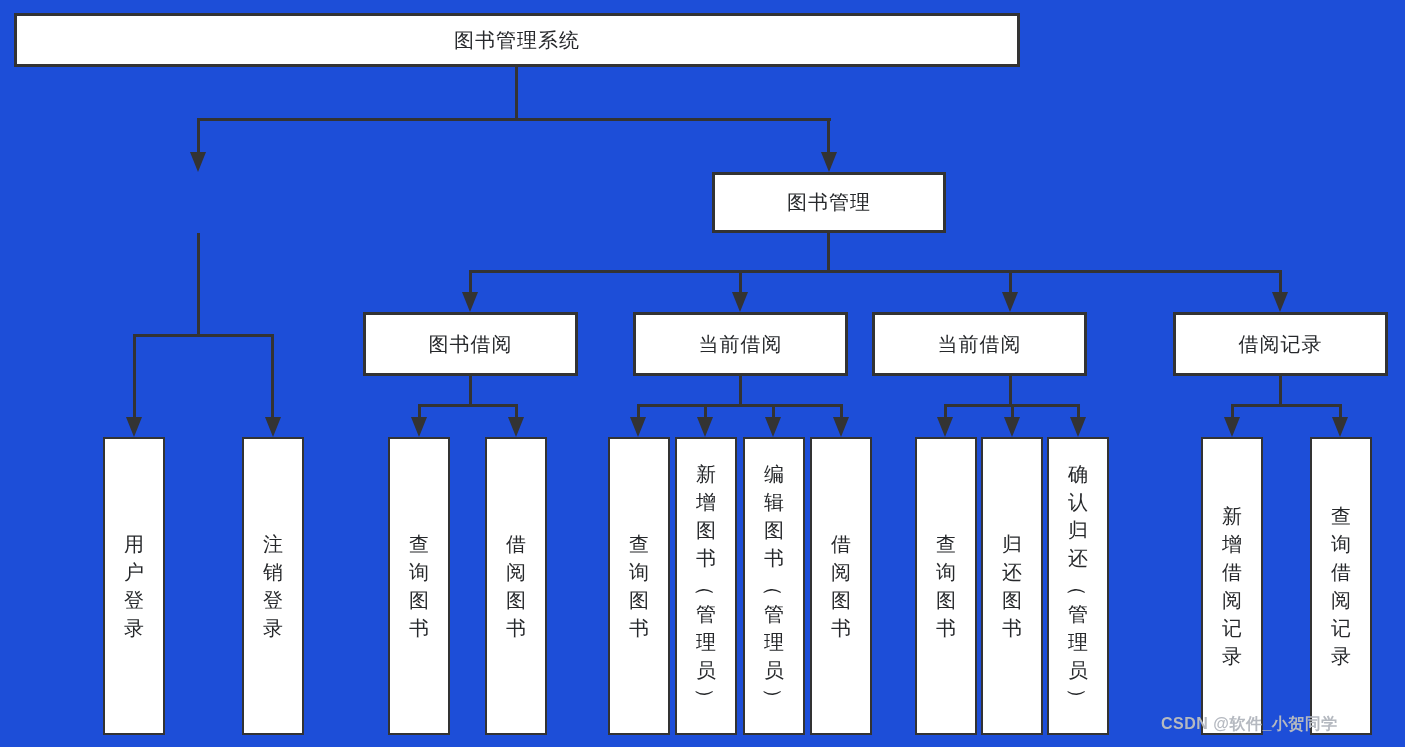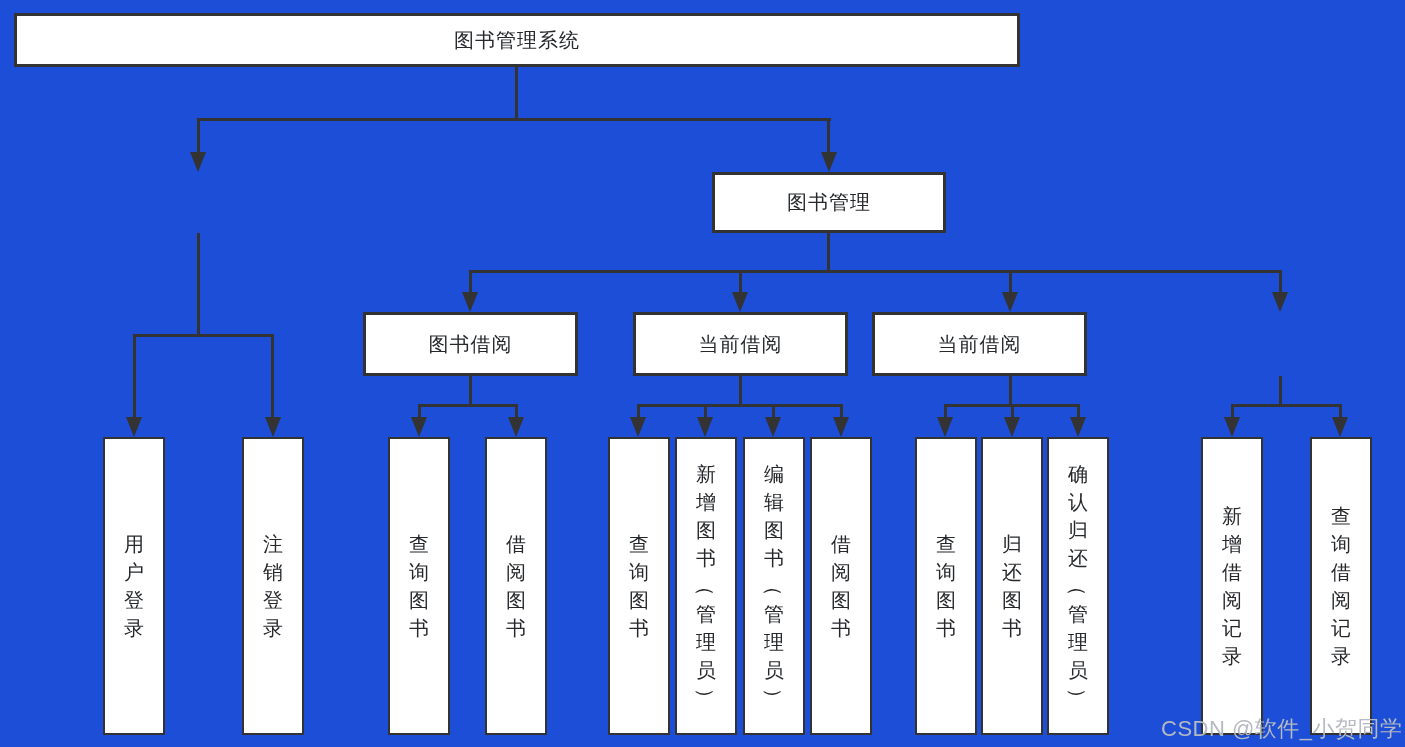--- a/index.html
+++ b/index.html
@@ -91,6 +91,7 @@
   <div class="box" style="left:363px;top:312px;width:215px;height:64px;">图书借阅</div>
   <div class="box" style="left:633px;top:312px;width:215px;height:64px;">当前借阅</div>
   <div class="box" style="left:872px;top:312px;width:215px;height:64px;text-align:center;">当前借阅</div>
+  <div class="box" style="left:1173px;top:312px;width:215px;height:64px;">借阅记录</div>
 
   <div class="vline" style="left:469px;top:376px;height:31px;"></div>
   <div class="hline" style="left:418px;top:404px;width:100px;"></div>

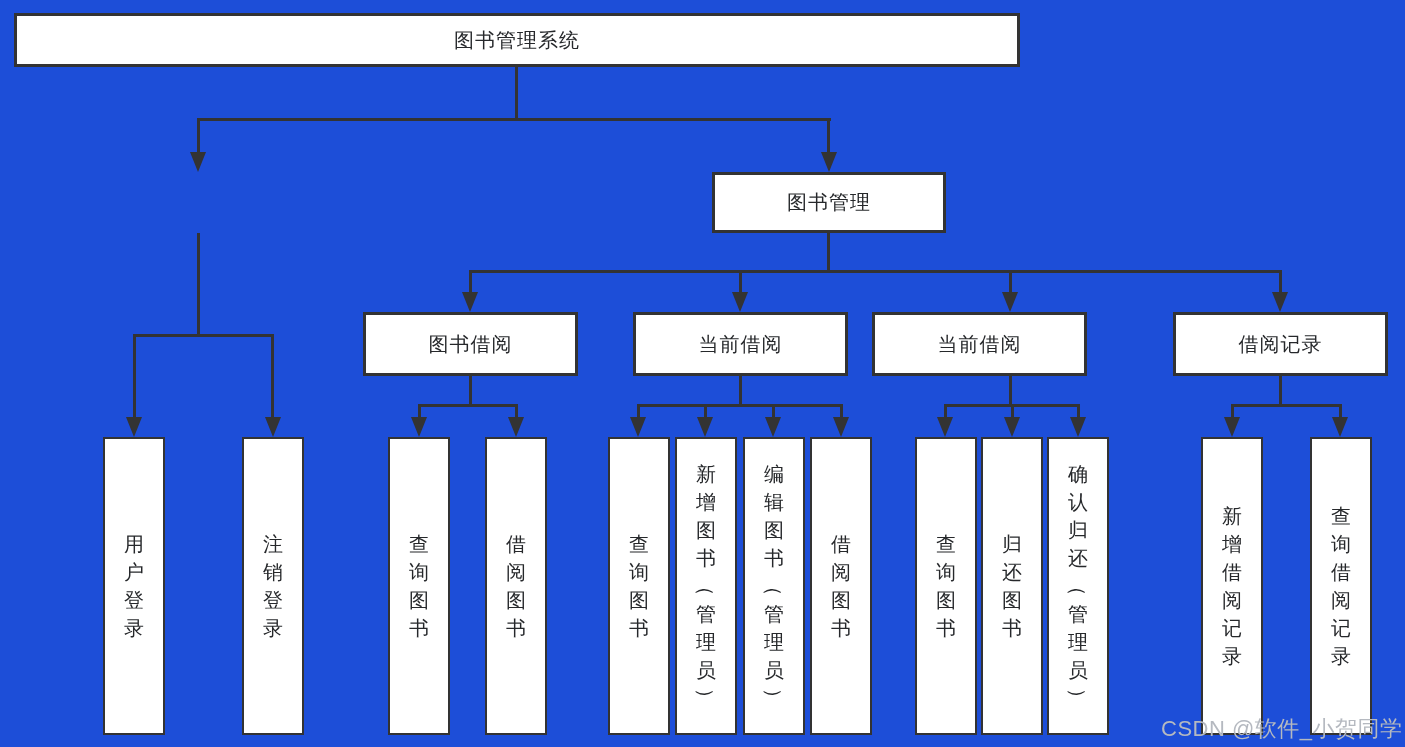--- a/index.html
+++ b/index.html
@@ -48,10 +48,11 @@
   .watermark{
     position:absolute;
     left:1161px;top:714px;
-    font-size:22px;color:#b5b9c0;
+    font-size:16px;color:#b5b9c0;
     letter-spacing:0.5px;
     z-index:5;
     white-space:nowrap;
+    font-weight:bold;
   }
 </style>
 </head>

